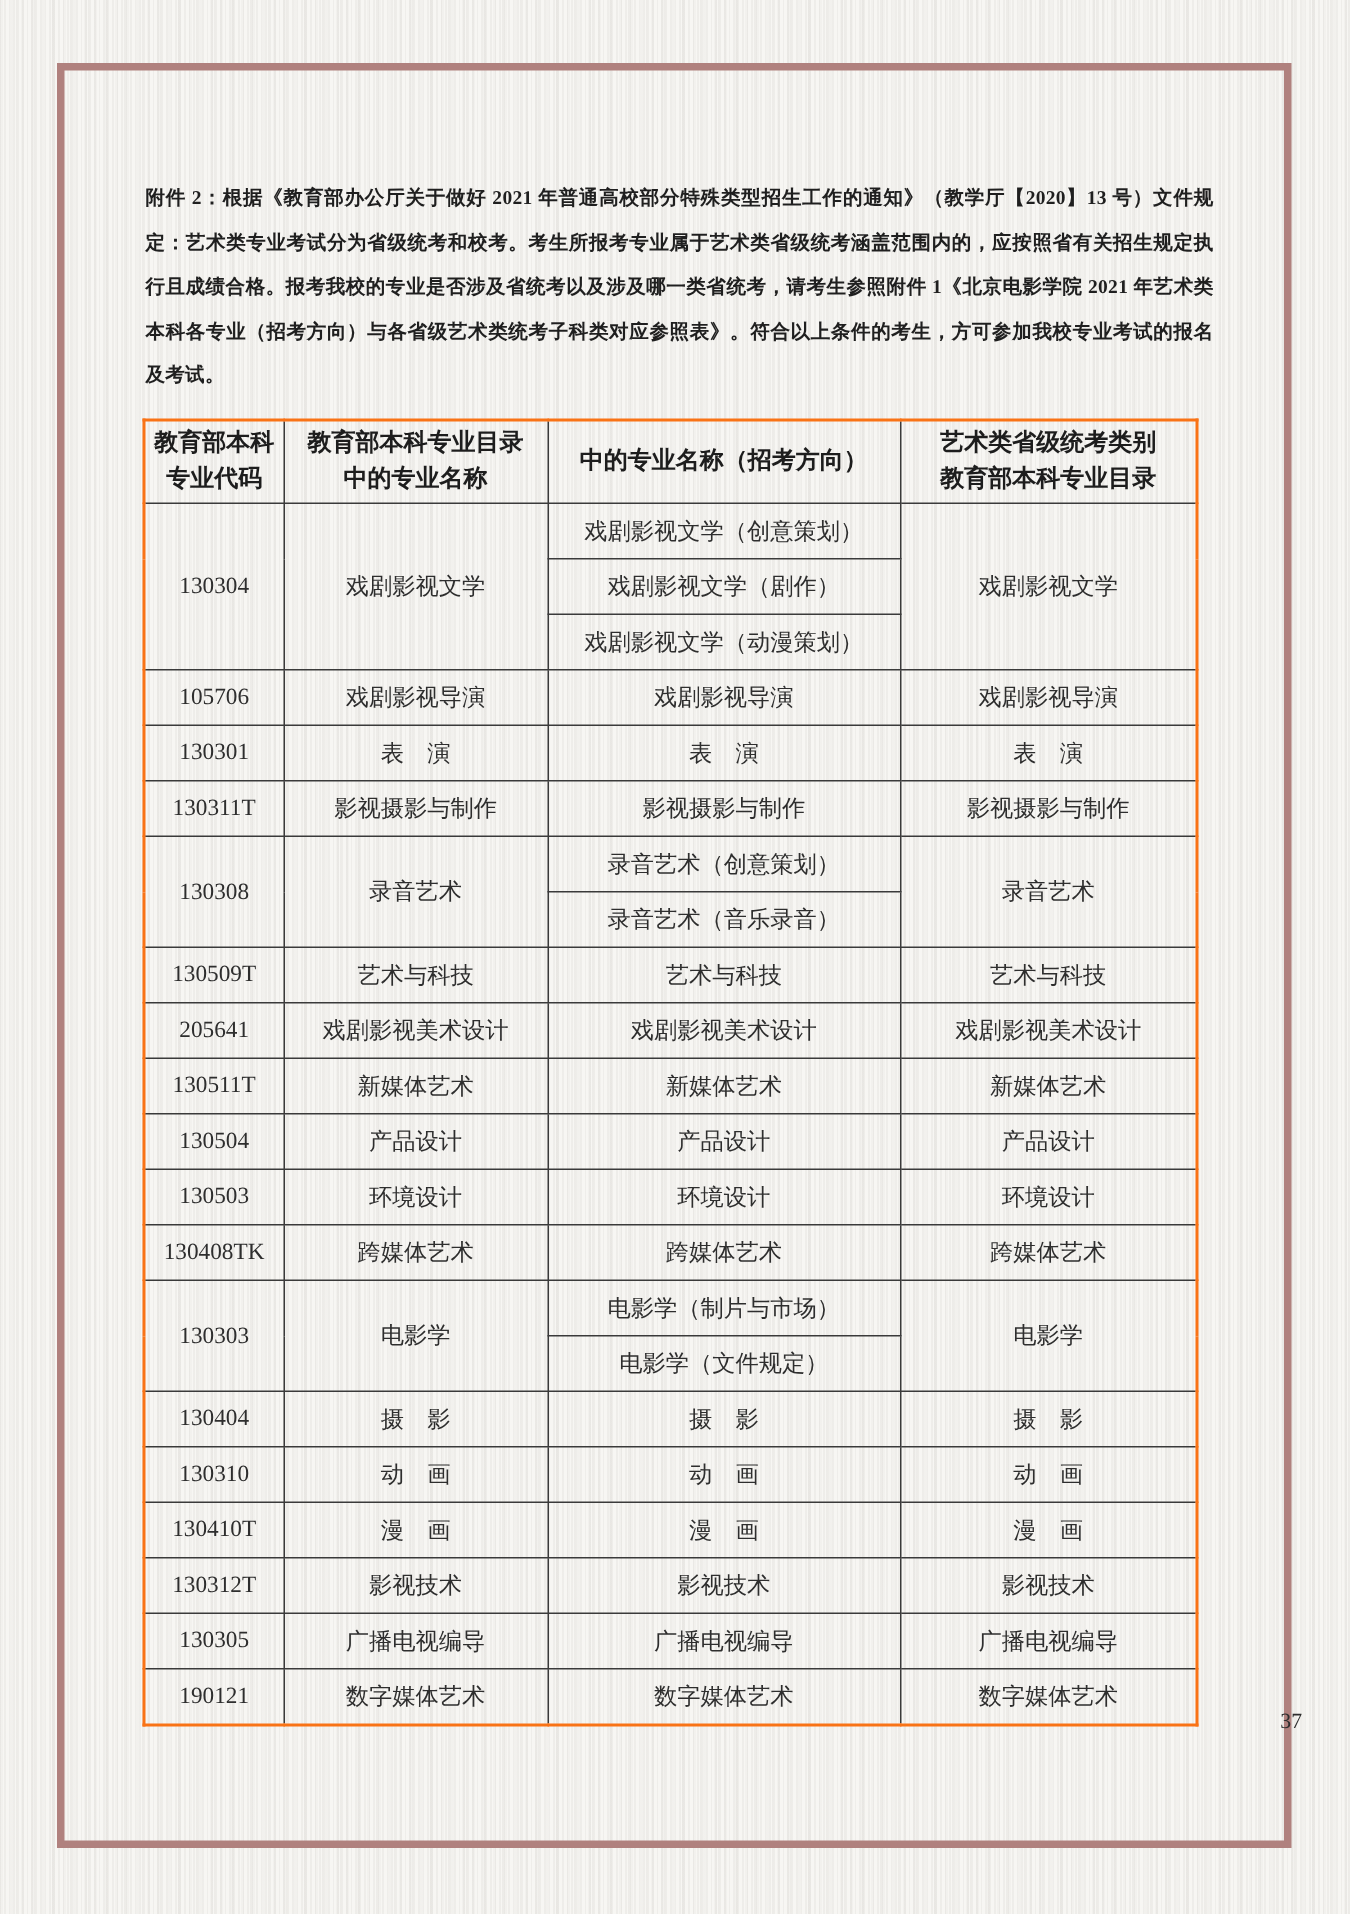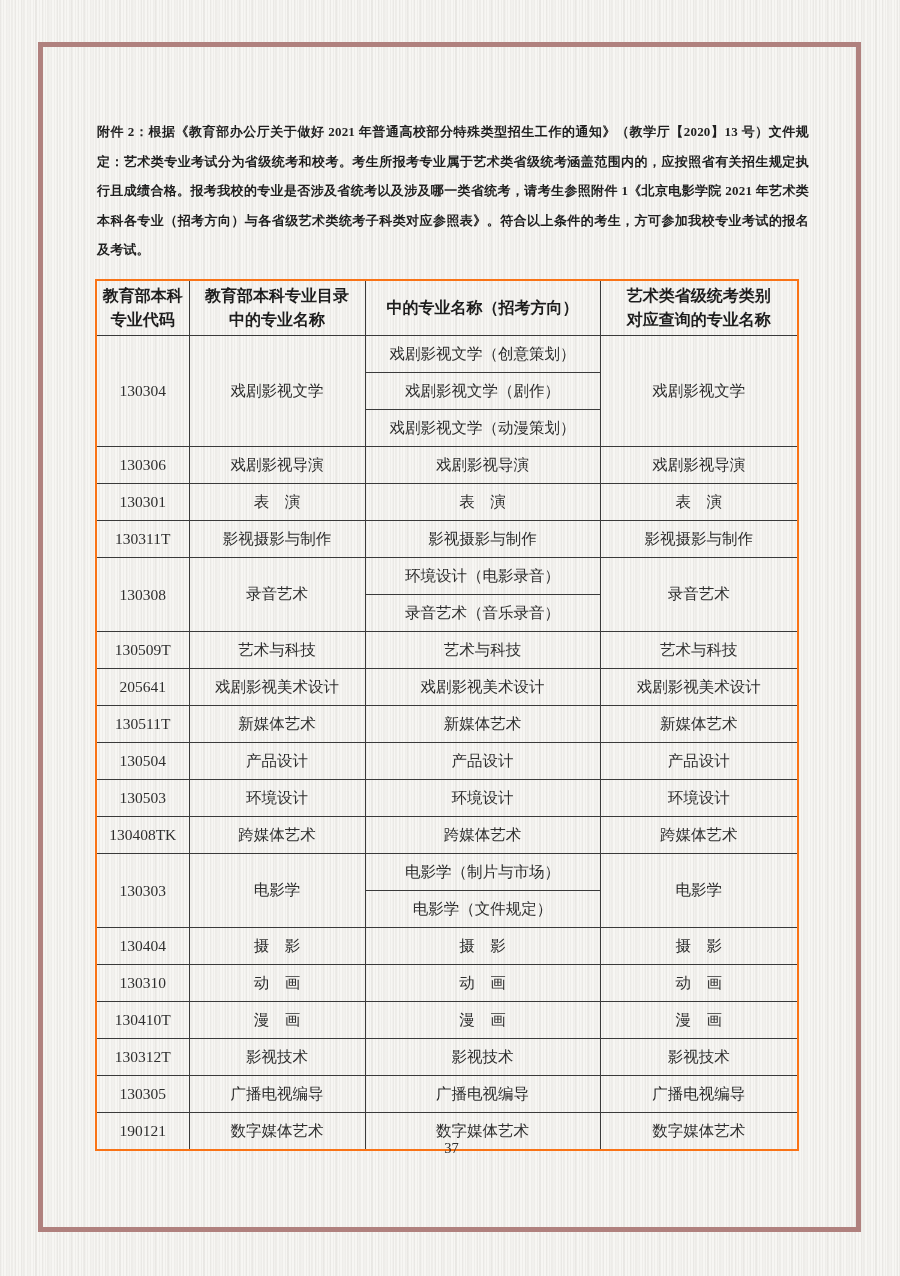--- a/index.html
+++ b/index.html
@@ -114,7 +114,7 @@
 中的专业名称</th>
         <th>中的专业名称（招考方向）</th>
         <th>艺术类省级统考类别
-对应查询的专业名称</th>
+教育部本科专业目录</th>
       </tr>
     </thead>
     <tbody id="table-body">

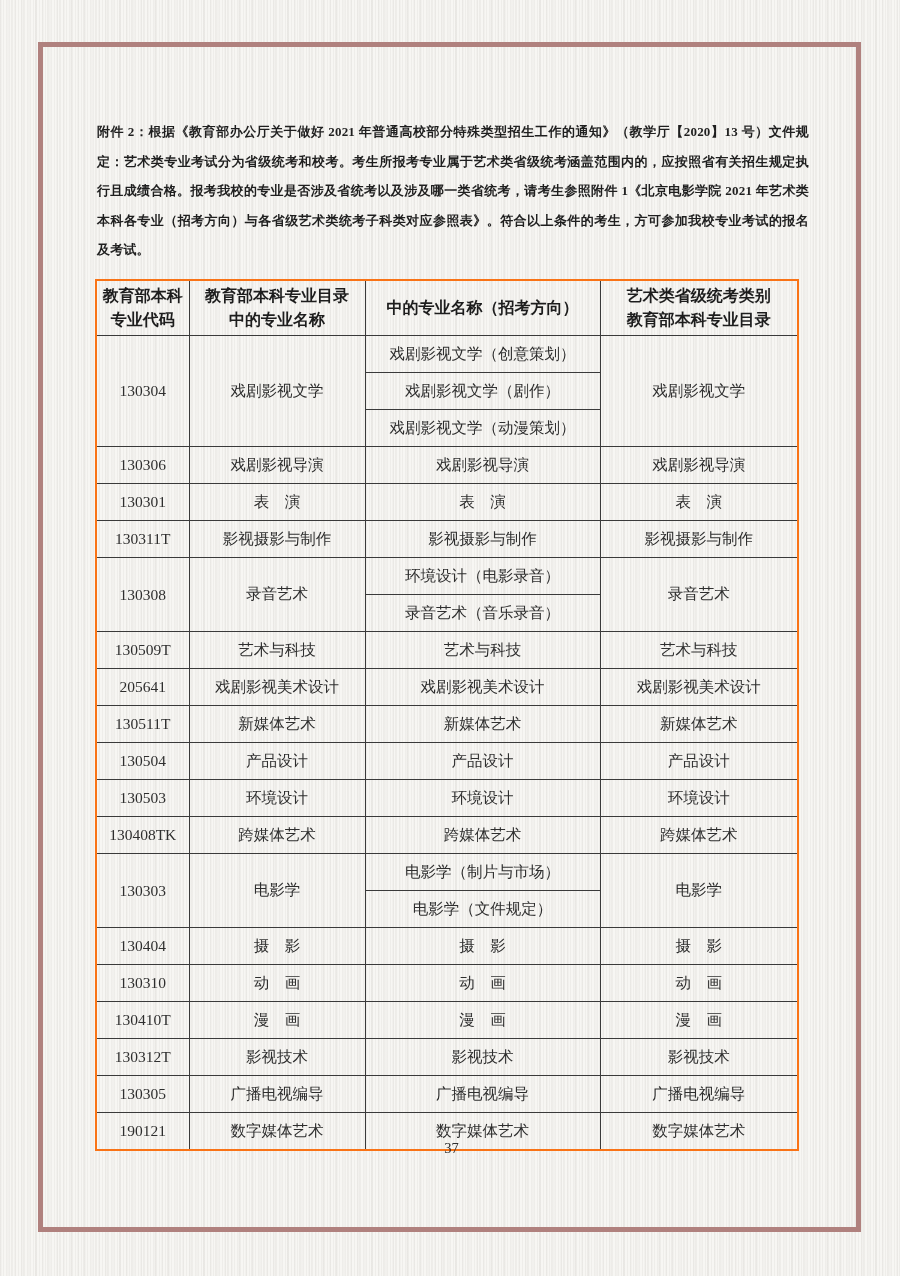--- a/index.html
+++ b/index.html
@@ -131,7 +131,7 @@
           <td>戏剧影视文学（动漫策划）</td>
         </tr>
         <tr>
-          <td>130306</td>
+          <td>105706</td>
           <td>戏剧影视导演</td>
           <td>戏剧影视导演</td>
           <td>戏剧影视导演</td>

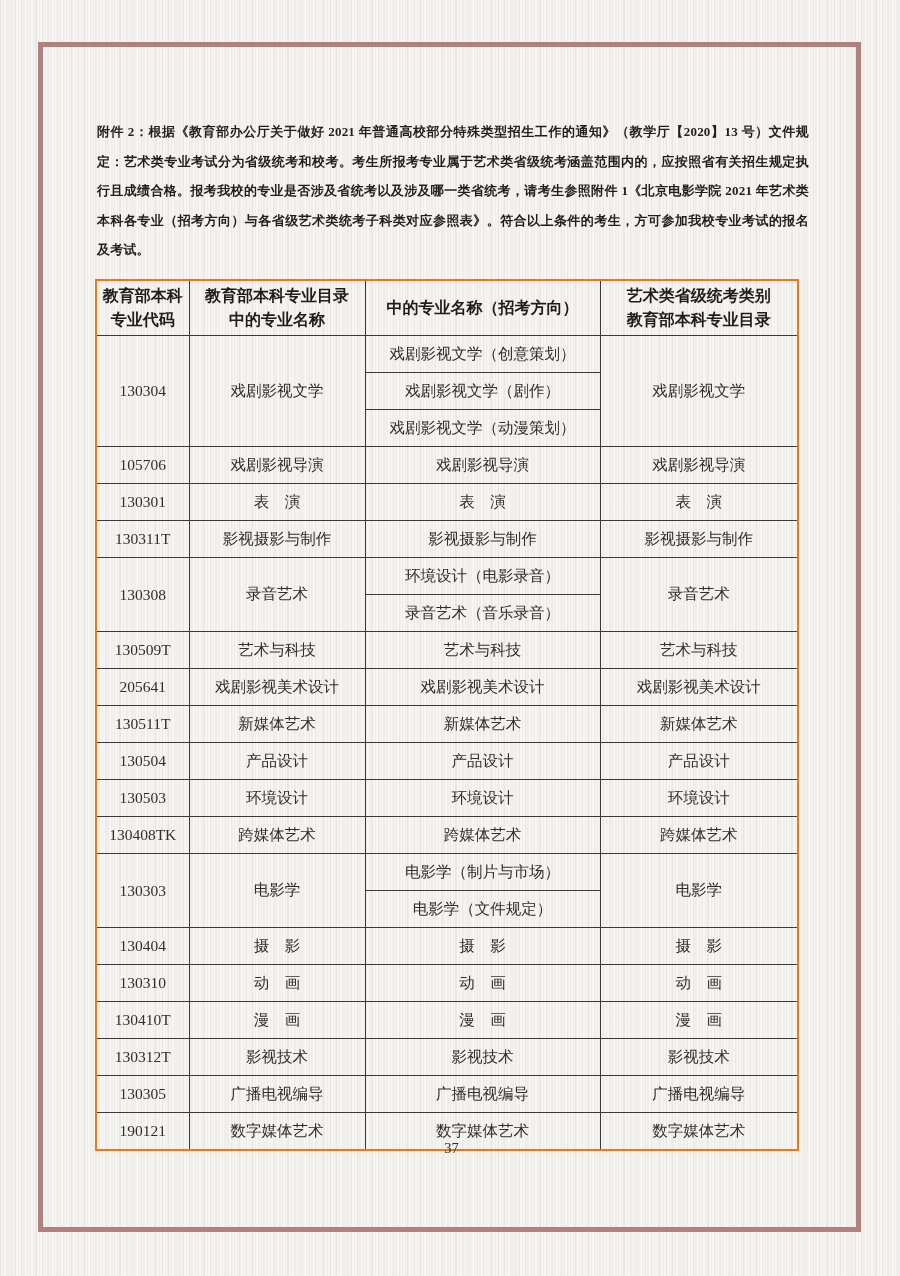--- a/index.html
+++ b/index.html
@@ -151,7 +151,7 @@
         <tr>
           <td rowspan="2">130308</td>
           <td rowspan="2">录音艺术</td>
-          <td>环境设计（电影录音）</td>
+          <td>录音艺术（创意策划）</td>
           <td rowspan="2">录音艺术</td>
         </tr>
         <tr>

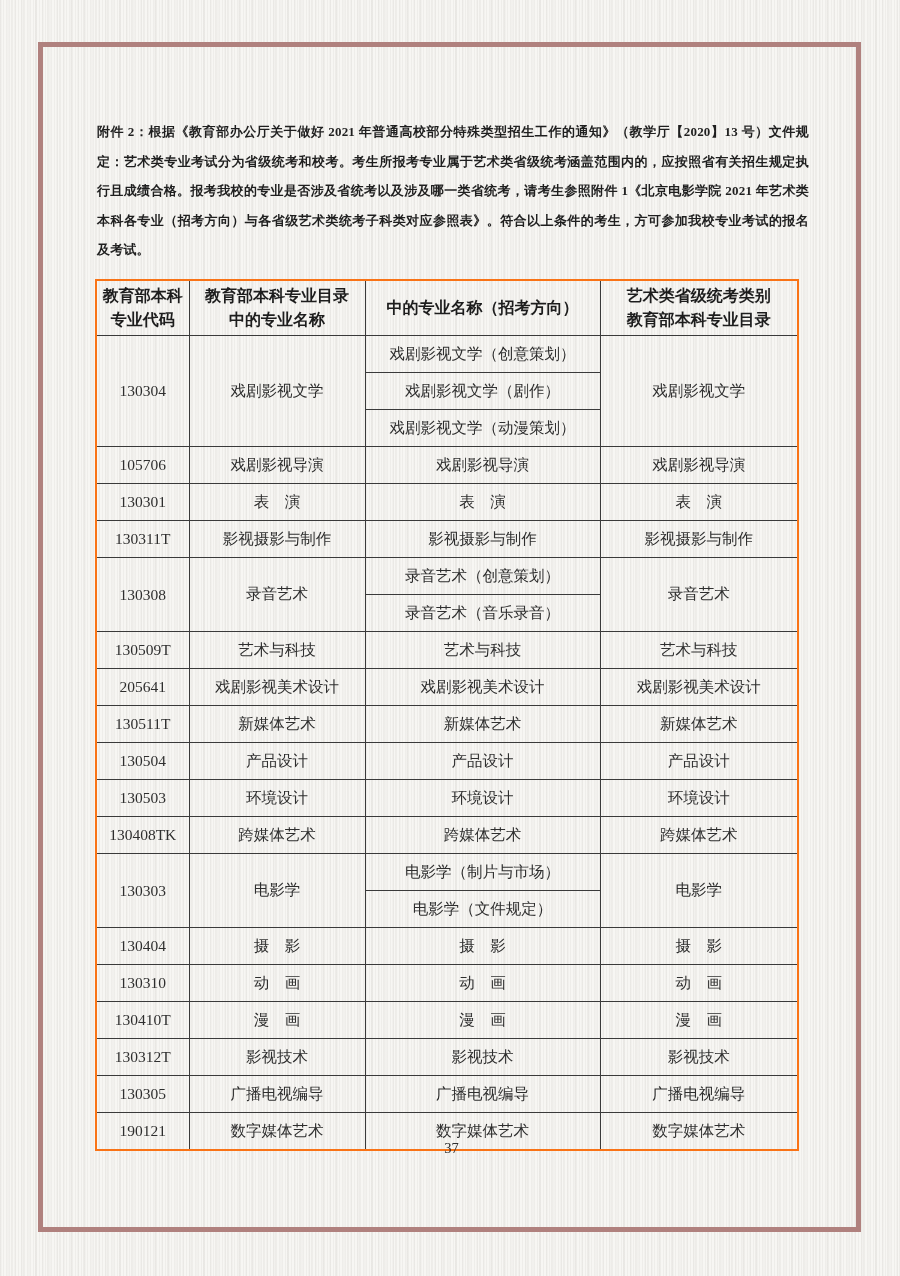--- a/index.html
+++ b/index.html
@@ -84,10 +84,10 @@
 
   .page-number {
     position: absolute;
-    left: 2px;
+    left: 12px;
     top: 1093px;
     width: 100%;
-    text-align: center;
+    text-align: right;
     font-size: 14.5px;
     color: #2e2e2e;
   }

